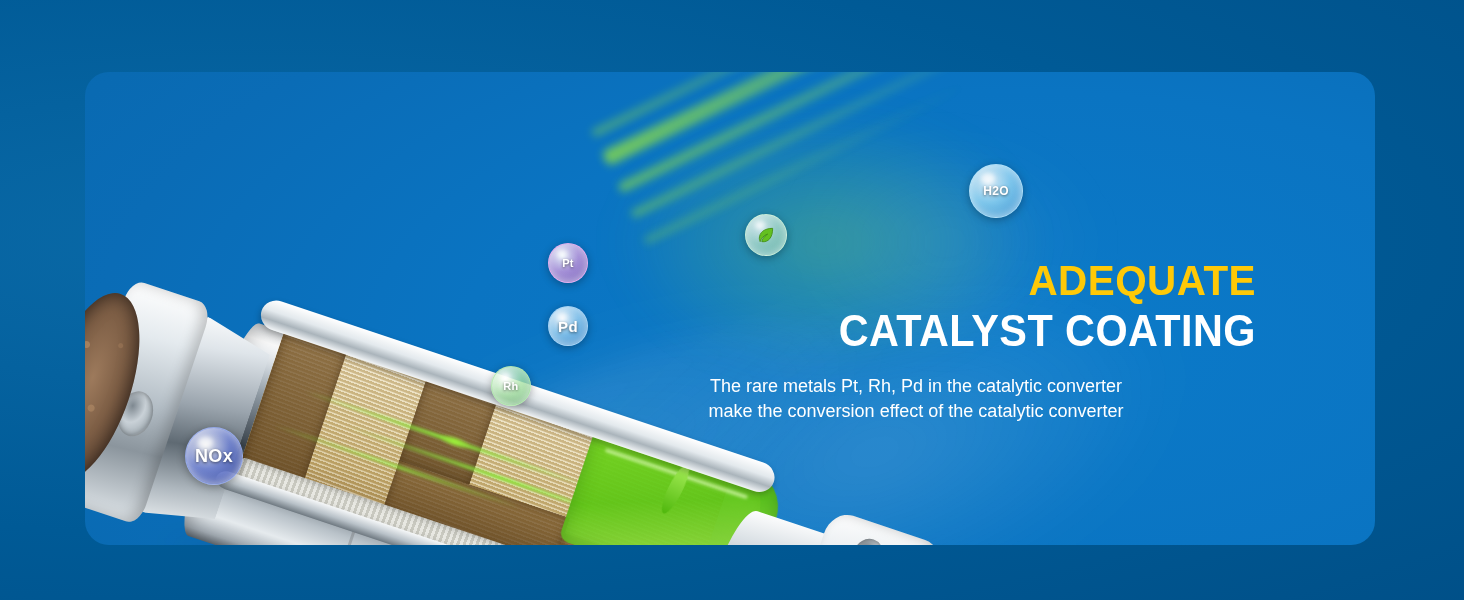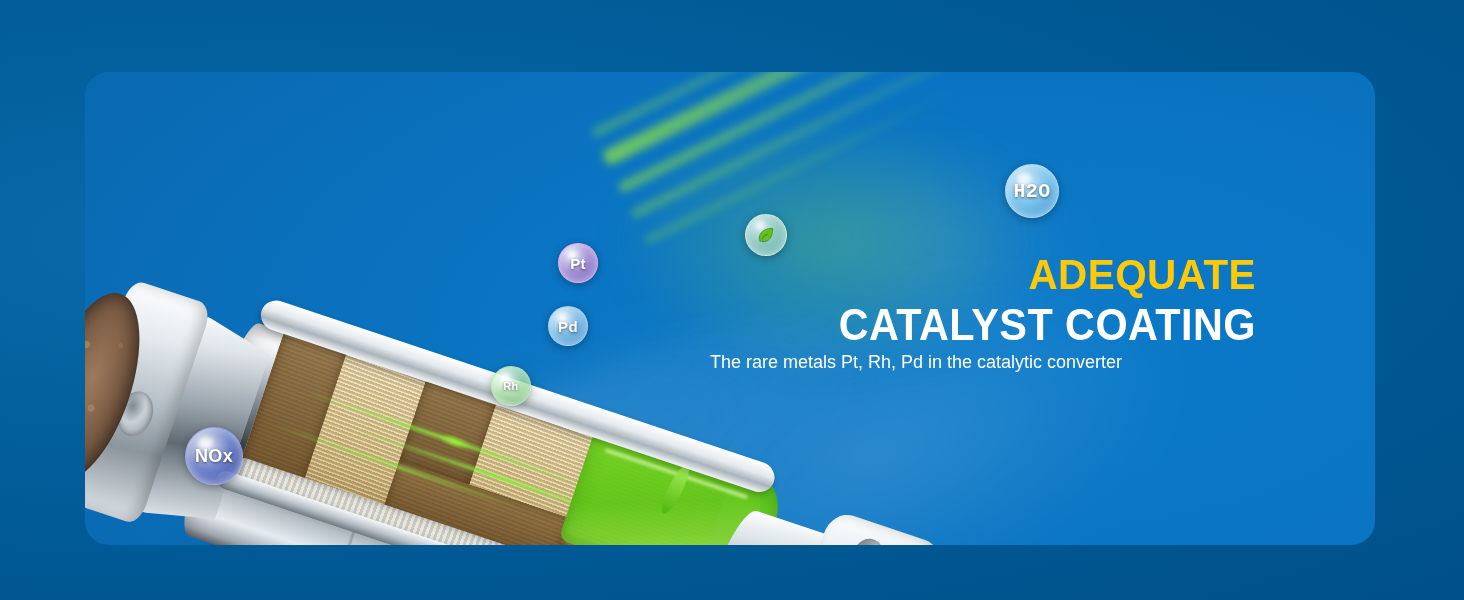--- a/index.html
+++ b/index.html
@@ -199,9 +199,9 @@
   .bub-nox{left:100px;top:355px;width:56px;height:56px;font-size:18px;
     background:radial-gradient(circle at 35% 30%, rgba(255,255,255,.85), rgba(110,130,215,.85) 45%, rgba(35,55,150,.85) 100%);
     border:1.5px solid rgba(160,180,240,.85);}
-  .bub-h2o{left:920px;top:92px;width:52px;height:52px;font-size:20px;
+  .bub-h2o{left:884px;top:92px;width:52px;height:52px;font-size:12px;
     background:radial-gradient(circle at 35% 30%, rgba(255,255,255,.85), rgba(150,215,245,.8) 45%, rgba(70,150,210,.62) 100%);
-    border:1.5px solid rgba(190,230,250,.85);font-family:Liberation Mono, monospace;}
+    border:1.5px solid rgba(190,230,250,.85);}
   .bub-leaf{left:660px;top:142px;width:40px;height:40px;
     background:radial-gradient(circle at 35% 30%, rgba(255,255,255,.8), rgba(210,240,210,.6) 45%, rgba(150,210,160,.45) 100%);
     border:1.5px solid rgba(225,250,225,.8);}

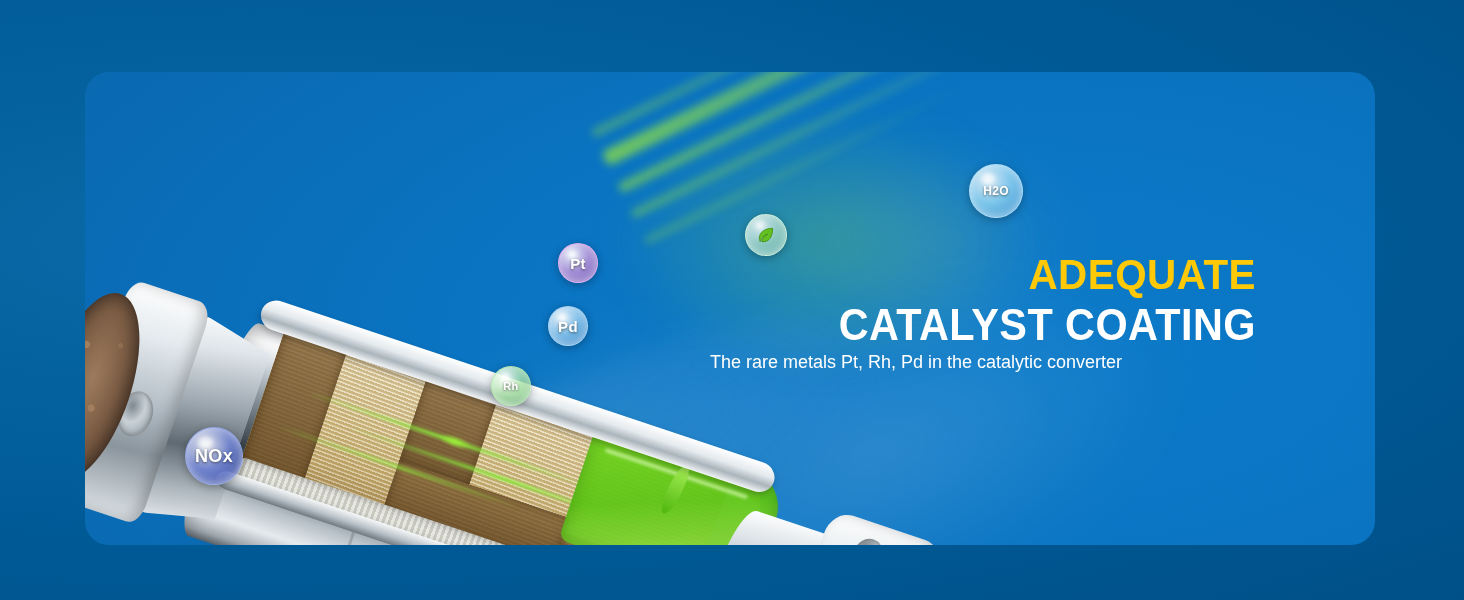--- a/index.html
+++ b/index.html
@@ -187,7 +187,7 @@
   .bub::after{content:"";position:absolute;left:22%;top:16%;width:26%;height:20%;border-radius:50%;
     background:rgba(255,255,255,.65);filter:blur(2px);}
 
-  .bub-pt{left:473px;top:171px;width:38px;height:38px;font-size:15px;
+  .bub-pt{left:463px;top:171px;width:38px;height:38px;font-size:11px;
     background:radial-gradient(circle at 35% 30%, rgba(255,255,255,.9), rgba(214,150,220,.75) 45%, rgba(150,70,170,.7) 100%);
     border:1.5px solid rgba(235,180,240,.9);}
   .bub-pd{left:463px;top:234px;width:38px;height:38px;font-size:15px;

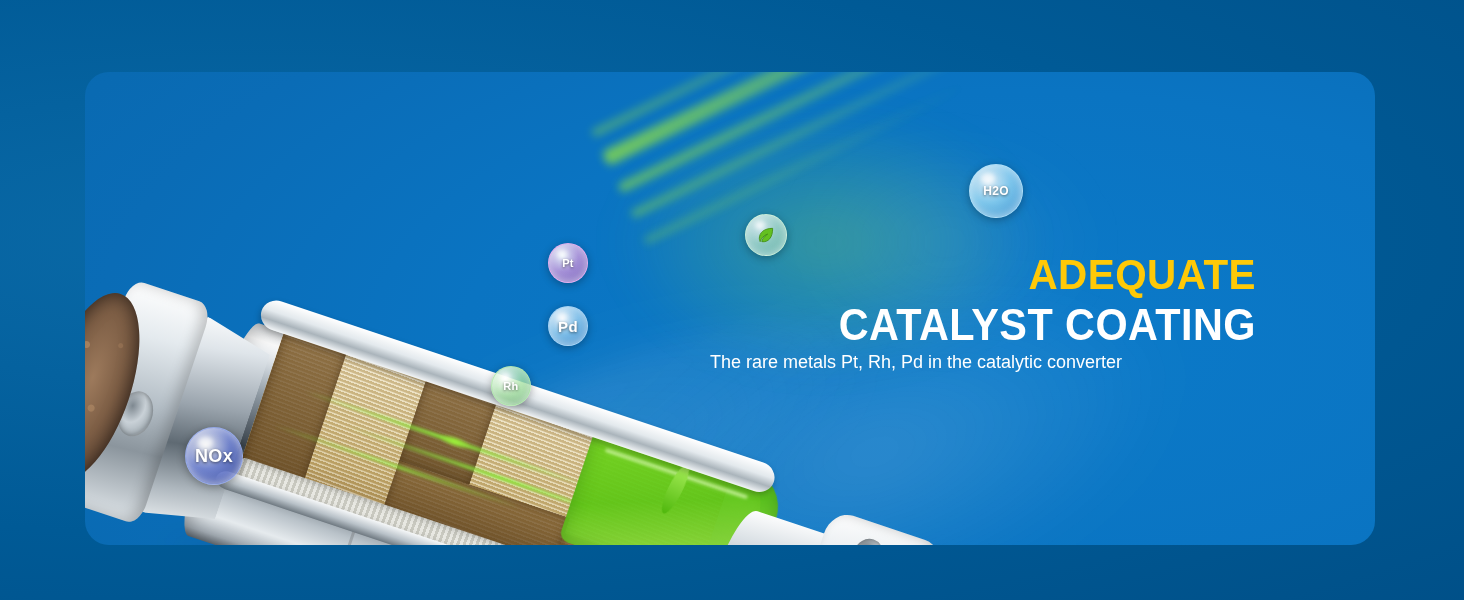--- a/index.html
+++ b/index.html
@@ -208,7 +208,7 @@
   .leaf{width:20px;height:20px;}
 
   
-  .copy{position:absolute;right:119px;top:178px;width:680px;text-align:right;}
+  .copy{position:absolute;right:119px;top:184px;width:680px;text-align:right;}
   .t1{font-size:43px;line-height:48px;font-weight:700;color:#FFC907;
     letter-spacing:.5px;transform:scaleX(.94);transform-origin:right center;}
   .t2{font-size:44px;line-height:50px;font-weight:700;color:#ffffff;

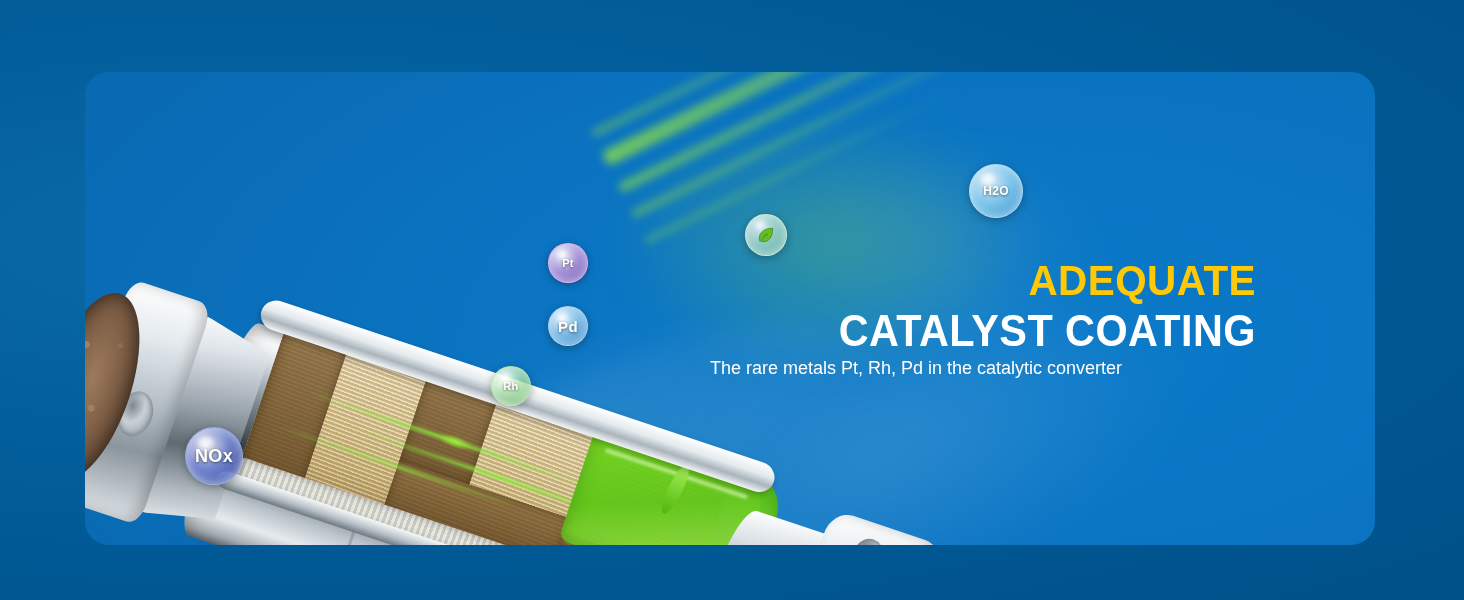--- a/index.html
+++ b/index.html
@@ -213,7 +213,7 @@
     letter-spacing:.5px;transform:scaleX(.94);transform-origin:right center;}
   .t2{font-size:44px;line-height:50px;font-weight:700;color:#ffffff;
     letter-spacing:.5px;margin-top:2px;transform:scaleX(.94);transform-origin:right center;}
-  .body{margin-top:0;color:#ffffff;font-size:18px;line-height:24.5px;
+  .body{margin-top:18px;color:#ffffff;font-size:18px;line-height:24.5px;
     text-align:center;font-weight:400;}
   .body p{margin:0;}
 </style>

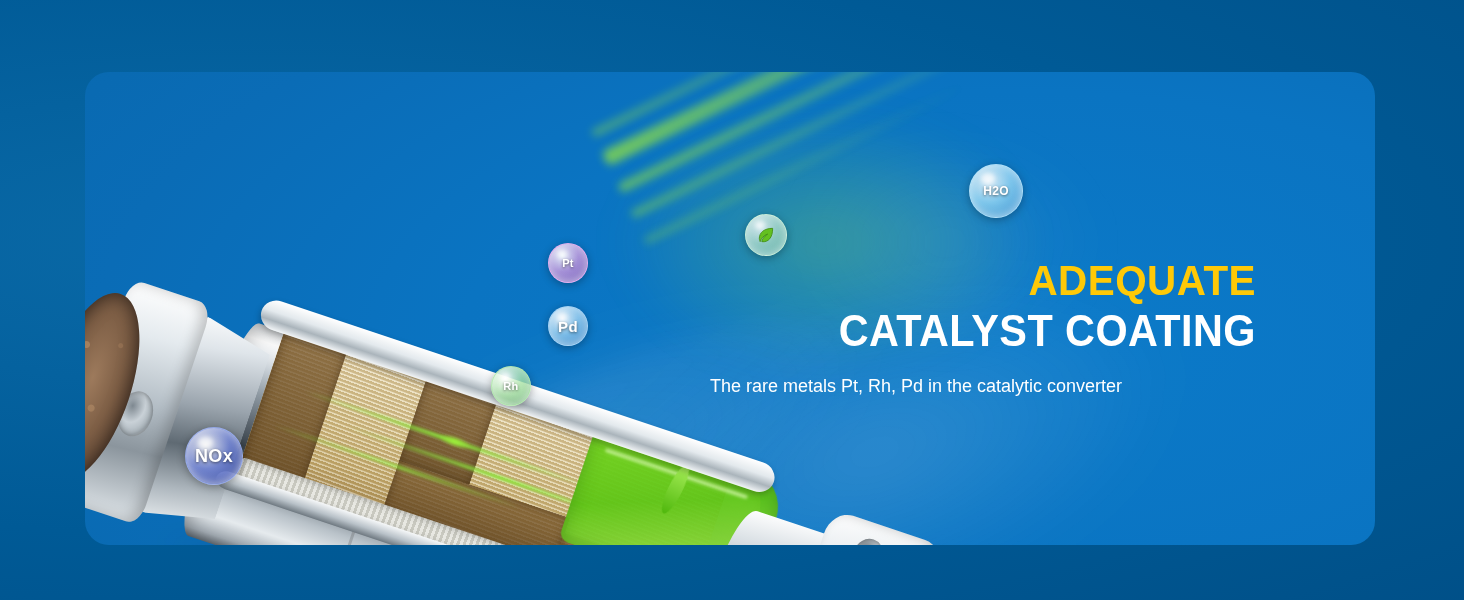--- a/index.html
+++ b/index.html
@@ -310,6 +310,7 @@
       <div class="t2">CATALYST COATING</div>
       <div class="body">
         <p>The rare metals Pt, Rh, Pd in the catalytic converter</p>
+        <p>make the conversion effect of the catalytic converter</p>
       </div>
     </div>
 

